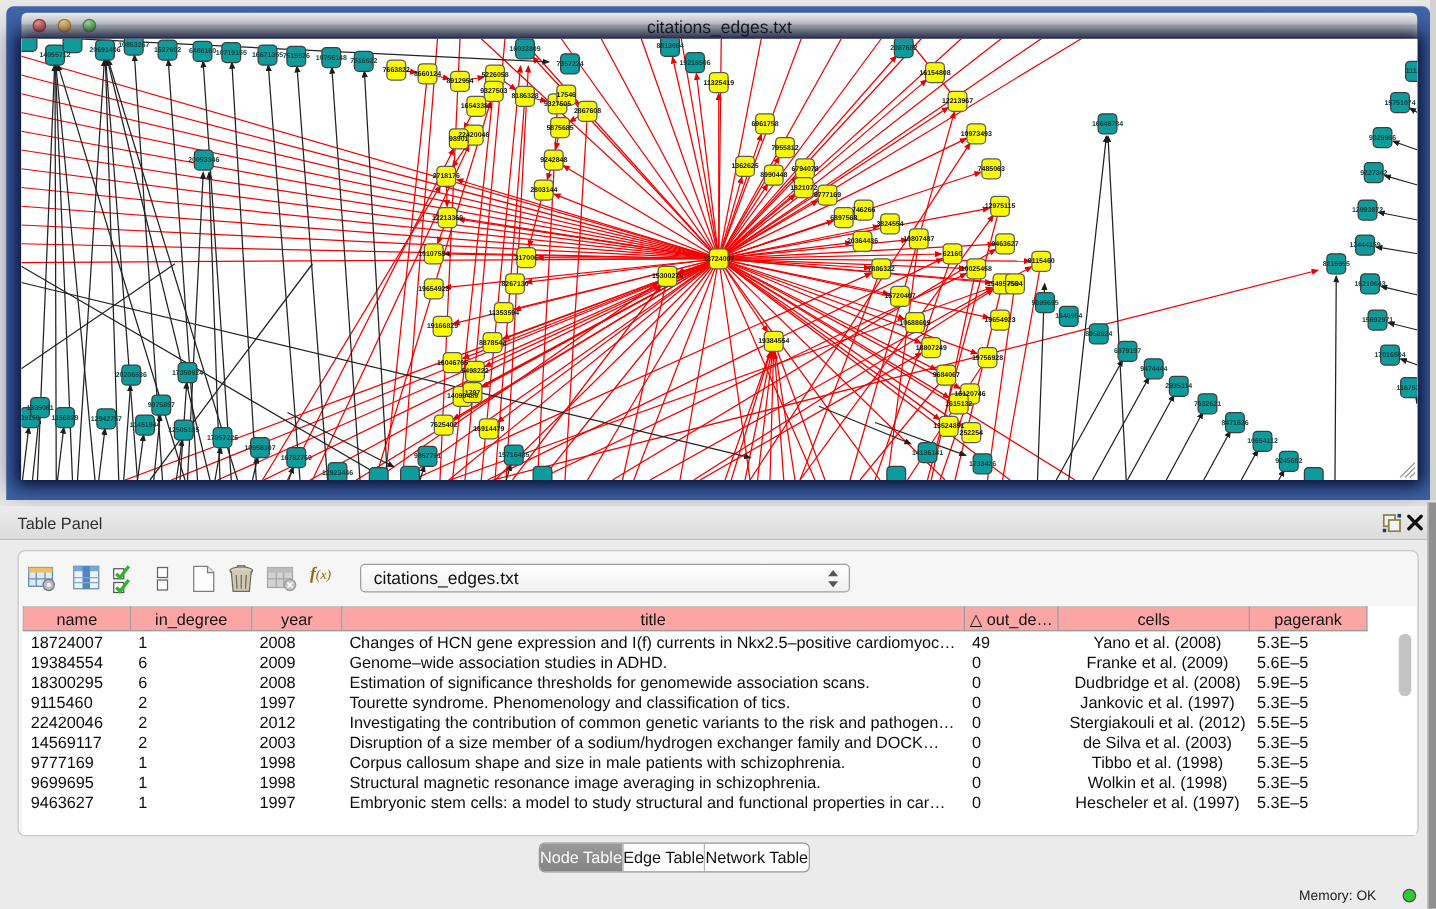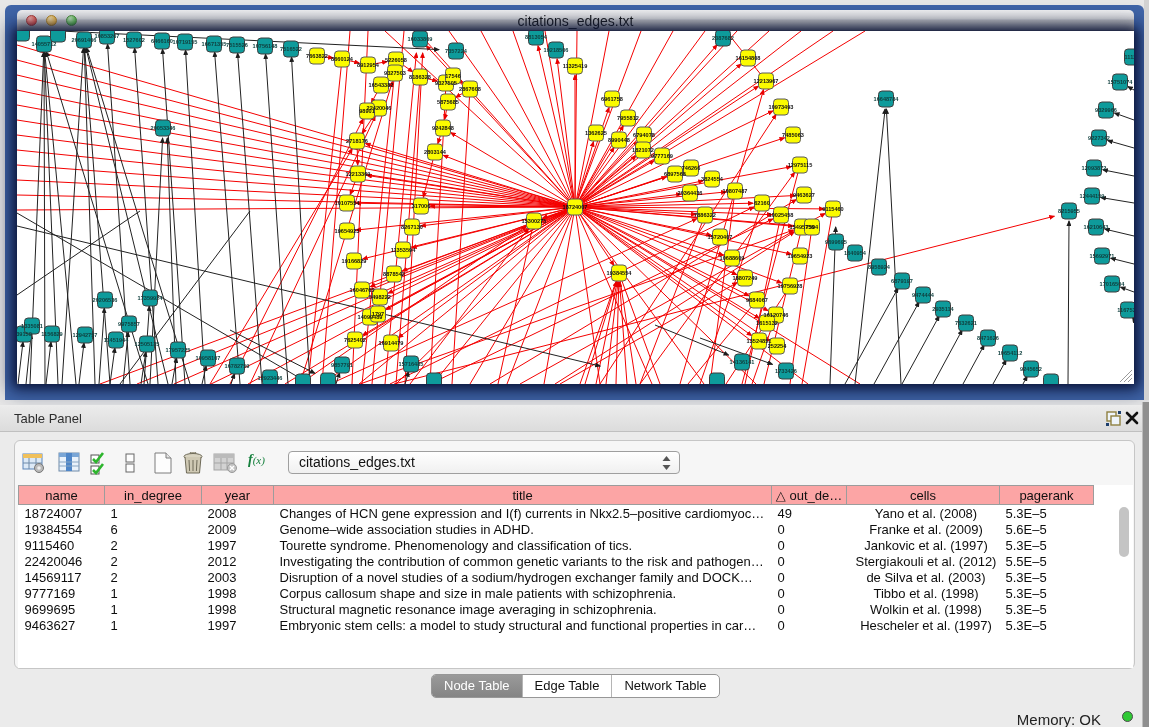--- a/index.html
+++ b/index.html
@@ -622,7 +622,7 @@
         <circle cx="19" cy="16" r="4.5" fill="#c4c4c4" stroke="#9a9a9a"></circle>
         <path d="M17,14 L21,18 M21,14 L17,18" stroke="#fff" stroke-width="1.4"></path>
       </svg>
-    <div style="position:absolute;left:233px;top:11px;font-size:14px;font-style:italic;font-family:'Liberation Serif',serif;color:#15803d;"><b>f</b><span style="font-size:11px">(x)</span></div>
+    <div style="position:absolute;left:233px;top:11px;font-size:14px;font-style:italic;font-family:'Liberation Serif',serif;color:#a16207;"><b>f</b><span style="font-size:11px">(x)</span></div>
     <div id="drop">citations_edges.txt
       <svg style="position:absolute;right:8px;top:4px" width="9" height="14">
           <path d="M4.5,0 L8.5,5 L0.5,5 Z" fill="#555"></path>

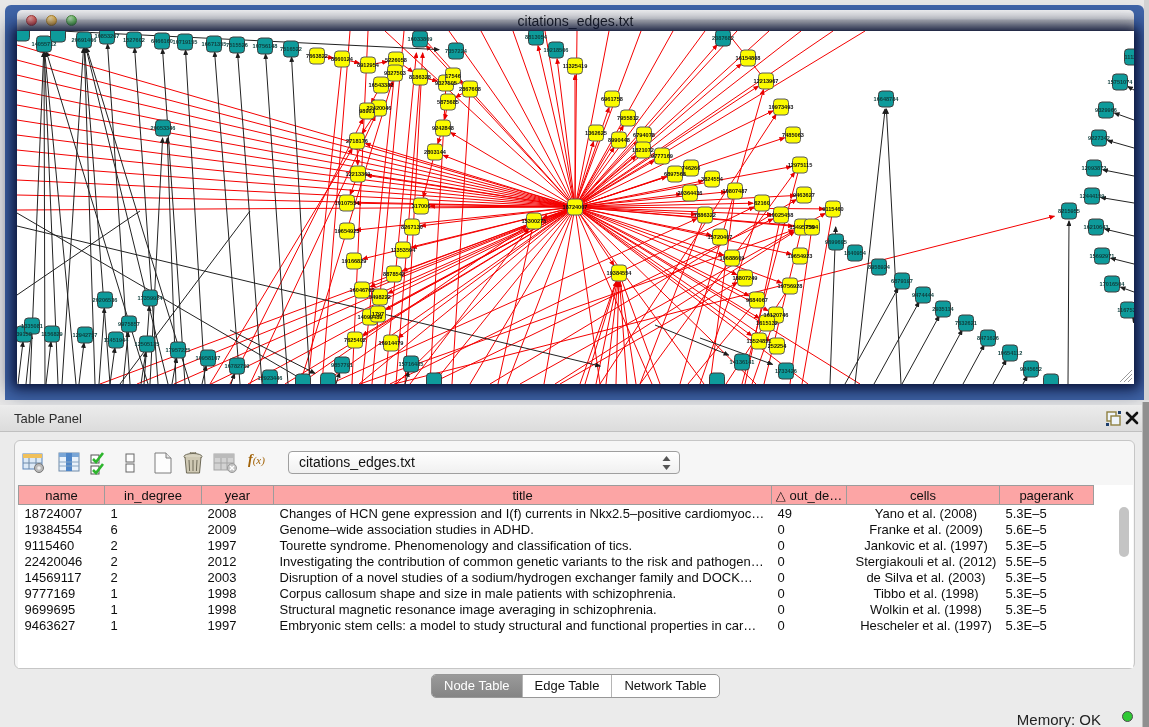--- a/index.html
+++ b/index.html
@@ -663,6 +663,16 @@
               <td class="c8"></td>
             </tr>
 <tr>
+              <td class="c1">18300295</td>
+              <td class="c2">6</td>
+              <td class="c3">2008</td>
+              <td class="c4">Estimation of significance thresholds for genomewide association scans.</td>
+              <td class="c5">0</td>
+              <td class="c6">Dudbridge et al. (2008)</td>
+              <td class="c7">5.9E–5</td>
+              <td class="c8"></td>
+            </tr>
+<tr>
               <td class="c1">9115460</td>
               <td class="c2">2</td>
               <td class="c3">1997</td>

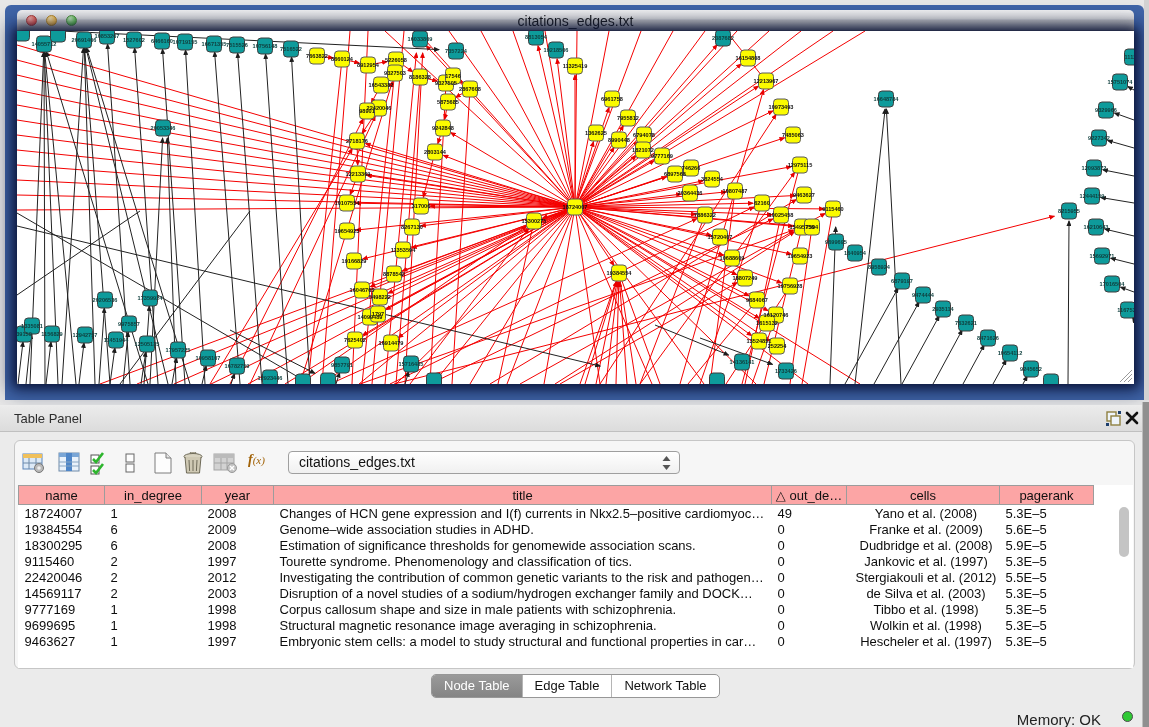--- a/index.html
+++ b/index.html
@@ -696,7 +696,7 @@
               <td class="c1">14569117</td>
               <td class="c2">2</td>
               <td class="c3">2003</td>
-              <td class="c4">Disruption of a novel studies of a sodium/hydrogen exchanger family and DOCK…</td>
+              <td class="c4">Disruption of a size member of a sodium/hydrogen exchanger family and DOCK…</td>
               <td class="c5">0</td>
               <td class="c6">de Silva et al. (2003)</td>
               <td class="c7">5.3E–5</td>

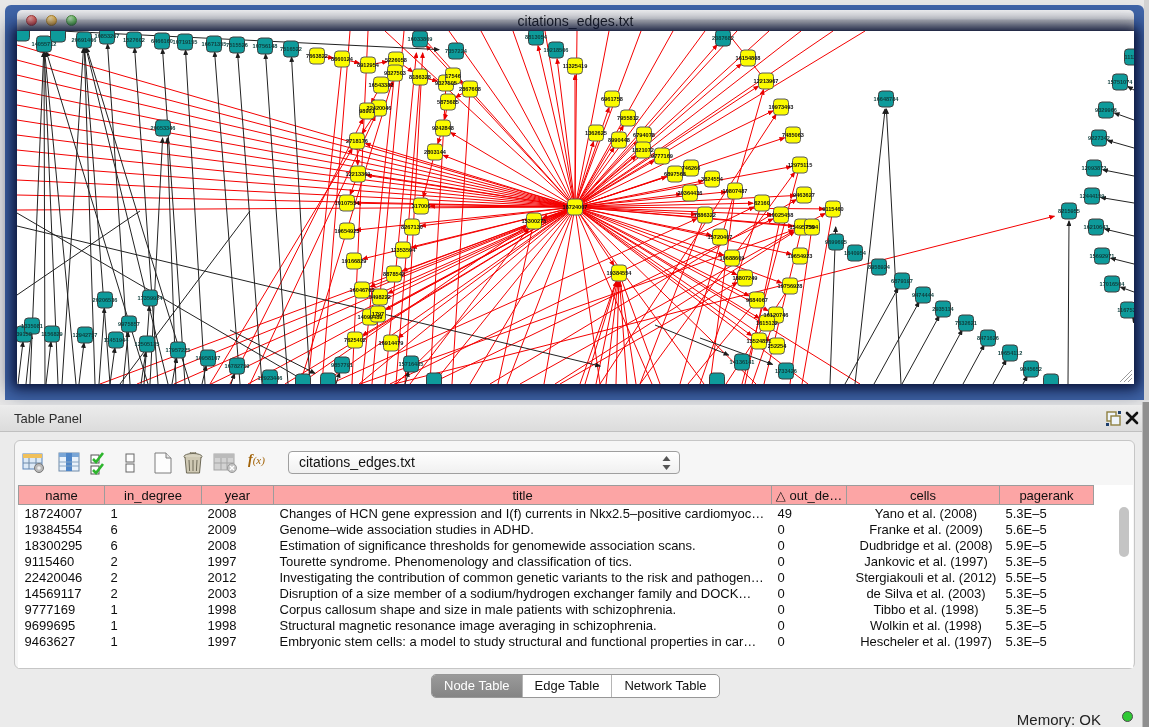--- a/index.html
+++ b/index.html
@@ -37,7 +37,7 @@
 .c5 { width:75px; } .c6 { width:153px; text-align:center; } .c7 { width:94px; } .c8 { width:39px; }
 #scrl { position:absolute; left:1104px; top:66px; width:10px; height:50px; background:#c4c4c4; border-radius:5px; }
 #tabs { position:absolute; left:431px; top:242px; height:24px; display:flex; border:1px solid #979797; border-radius:5px; overflow:hidden; background:#fff; }
-#tabs div { font-size:13px; line-height:22px; padding:0 12px; color:#111; border-right:1px solid #b5b5b5; }
+#tabs div { font-size:13px; line-height:22px; padding:0 0; color:#111; border-right:1px solid #b5b5b5; }
 #tabs div:last-child { border-right:none; }
 #tabs .sel { background:linear-gradient(180deg,#9a9a9a,#848484); color:#fff; }
 #mem { position:absolute; right:48px; top:279px; font-size:15px; color:#222;text-align:center; }

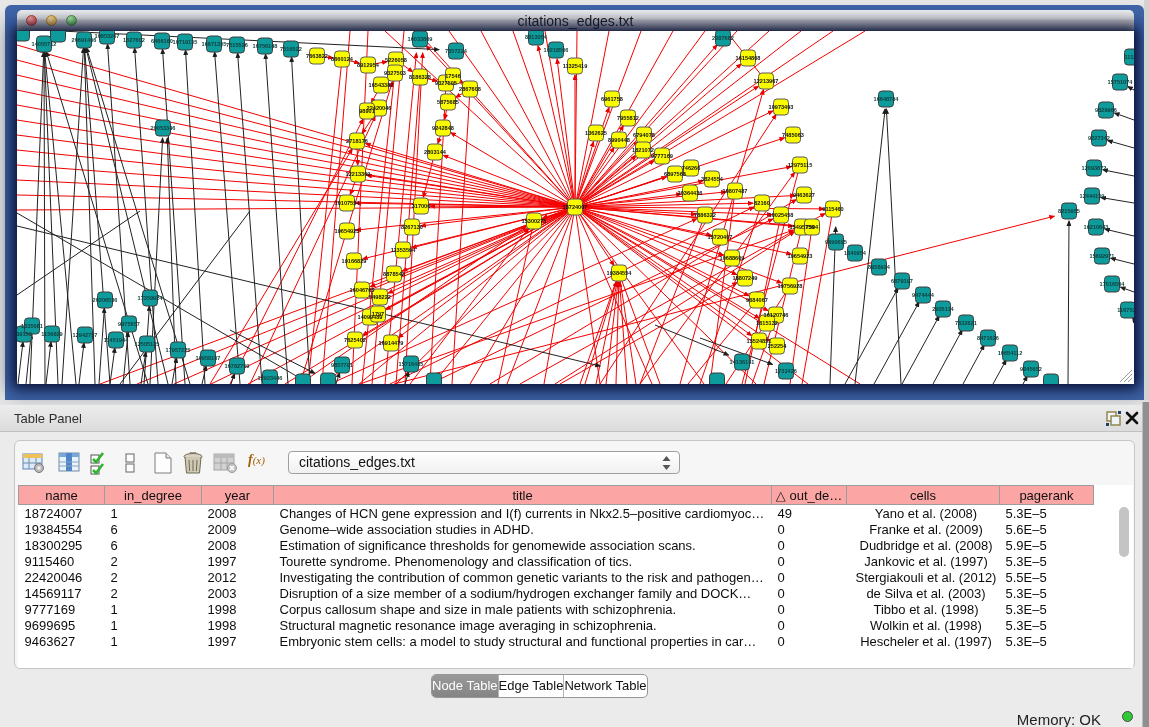--- a/index.html
+++ b/index.html
@@ -40,7 +40,7 @@
 #tabs div { font-size:13px; line-height:22px; padding:0 0; color:#111; border-right:1px solid #b5b5b5; }
 #tabs div:last-child { border-right:none; }
 #tabs .sel { background:linear-gradient(180deg,#9a9a9a,#848484); color:#fff; }
-#mem { position:absolute; right:48px; top:279px; font-size:15px; color:#222;text-align:center; }
+#mem { position:absolute; right:48px; top:279px; font-size:11px; color:#222;text-align:center; }
 #memdot { position:absolute; right:16px; top:279px; width:11px; height:11px; border-radius:50%;
   background:#2fc934; border:1px solid #4c4c4c; }
 #rstrip { position:absolute; left:1142px; top:402px; width:7px; height:325px; background:#8f8f8f; border-left:1px solid #bdbdbd;}

